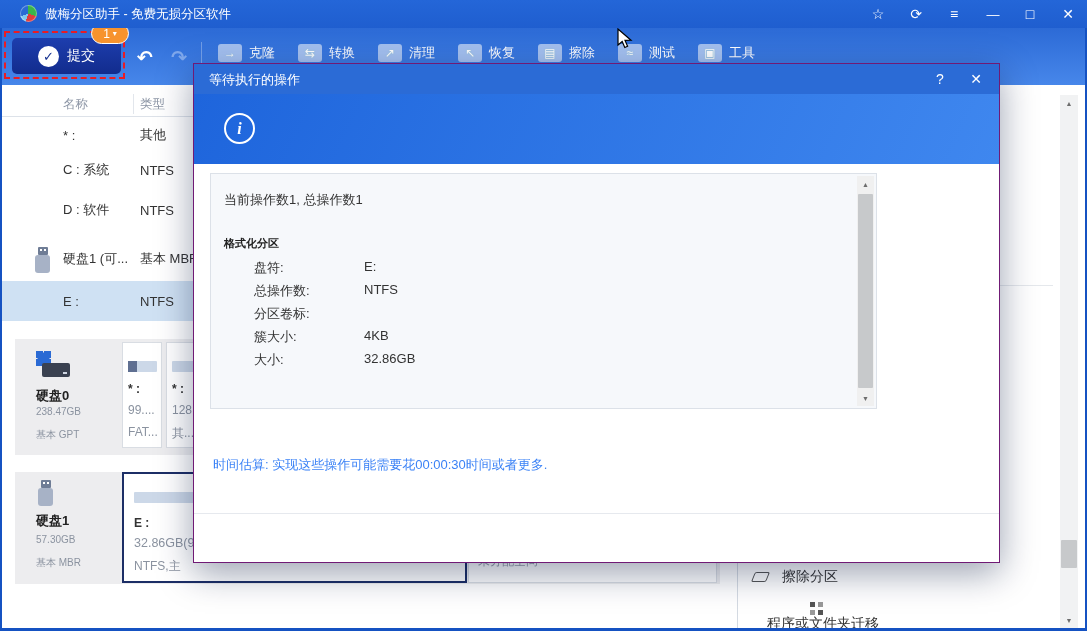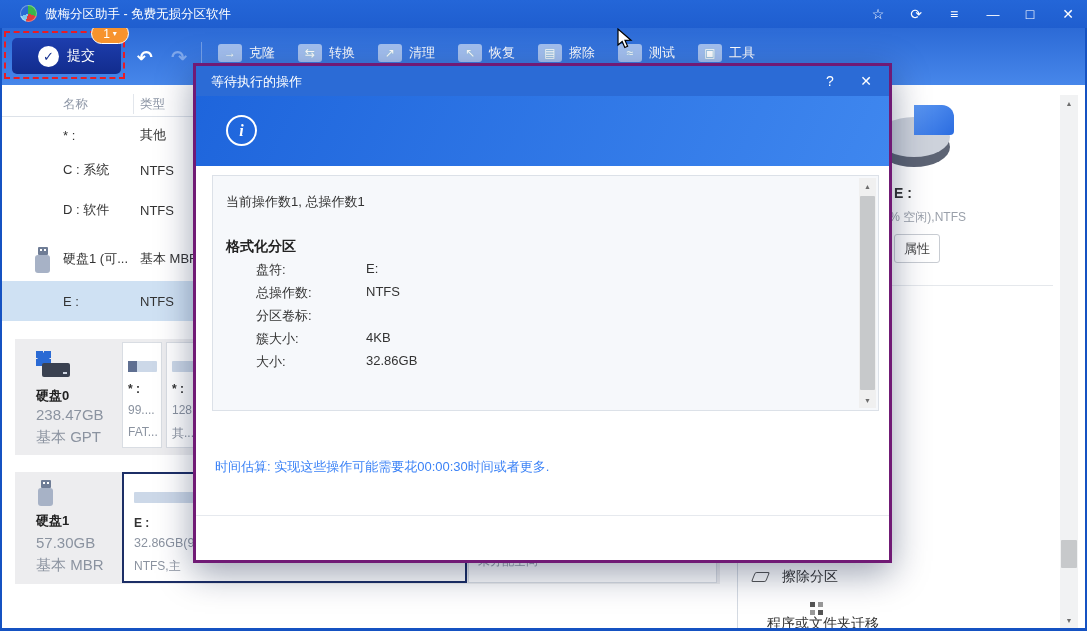--- a/index.html
+++ b/index.html
@@ -118,8 +118,8 @@
   .sthumb { position:absolute; left:1px; right:1px; background:#c7c9cb; border-radius:1px; }
   .rp-sbar { left:322px; top:10px; width:18px; height:533px; }
   
-  .dialog { position:absolute; left:193px; top:63px; width:699px; height:500px; background:#fff;
-    border:3px solid #701a75; box-shadow:0 10px 34px rgba(5,20,60,.4); z-index:10; }
+  .dialog { position:absolute; left:193px; top:63px; width:807px; height:500px; background:#fff;
+    border:1px solid #701a75; box-shadow:0 10px 34px rgba(5,20,60,.4); z-index:10; }
   .dlg-header { position:absolute; left:0; top:0; width:100%; height:30px; background:#2b6bd6;
     color:#fff; font-size:13px; }
   .dlg-title { position:absolute; left:15px; top:7px; }

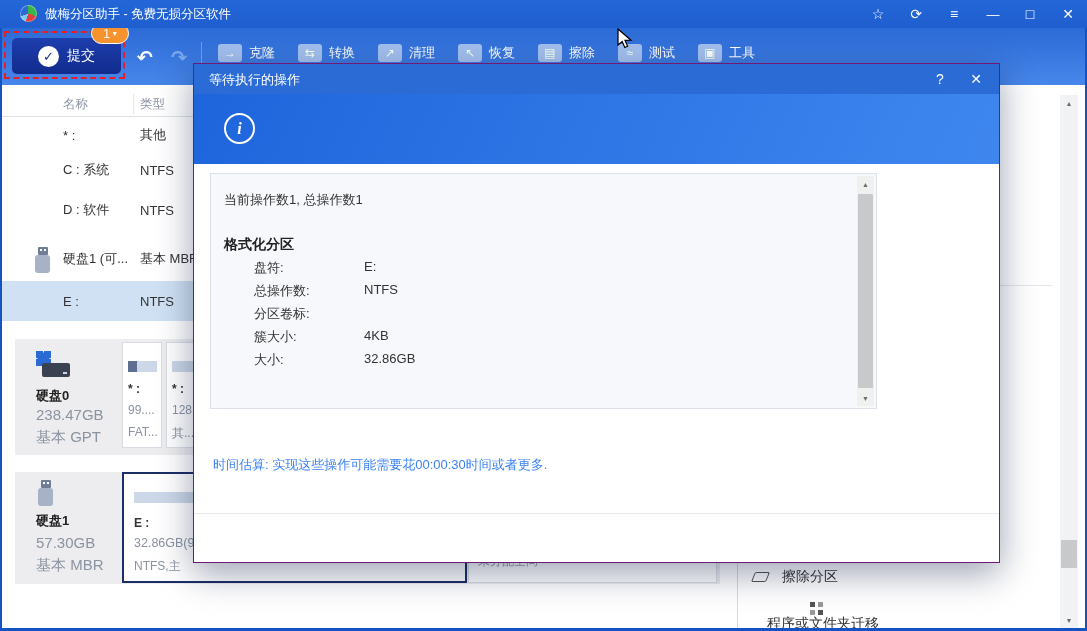--- a/index.html
+++ b/index.html
@@ -136,7 +136,7 @@
   .dlg-box { position:absolute; left:16px; top:109px; width:667px; height:236px;
     background:#f6f8fb; border:1px solid #dce1e8; }
   .dlg-box .summary { position:absolute; left:13px; top:17px; font-size:13px; color:#333; }
-  .dlg-box .op-title { position:absolute; left:13px; top:62px; font-size:14px; font-weight:bold; color:#222; }
+  .dlg-box .op-title { position:absolute; left:13px; top:62px; font-size:11px; font-weight:bold; color:#222; }
   .fld { position:absolute; font-size:13px; color:#333; }
   .fld .lab { position:absolute; left:43px; white-space:nowrap; }
   .fld .val { position:absolute; left:153px; white-space:nowrap; }

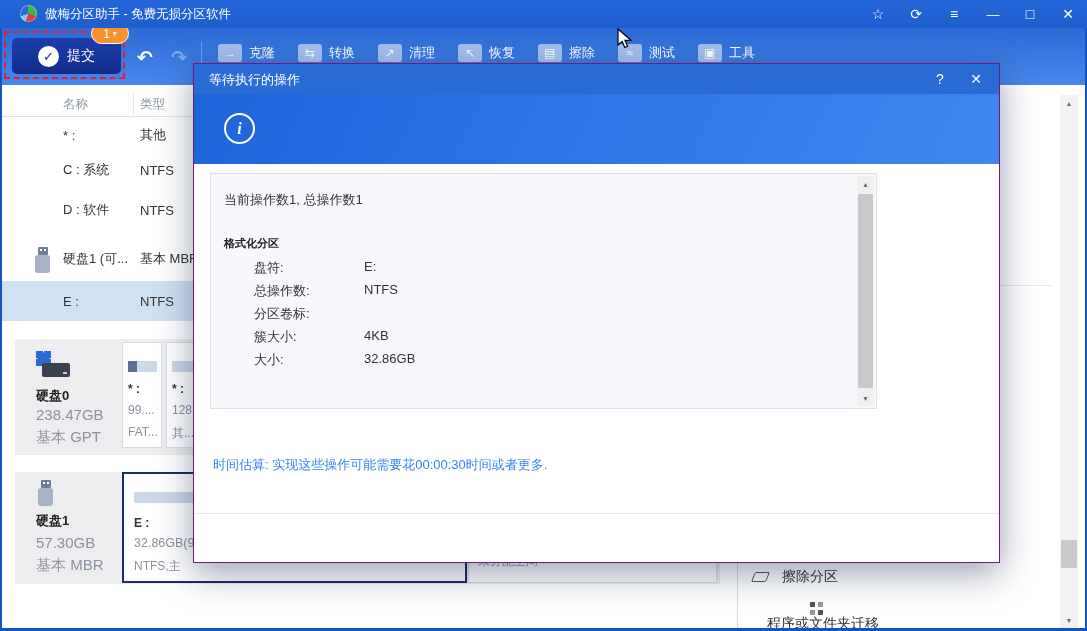--- a/index.html
+++ b/index.html
@@ -72,7 +72,7 @@
   .strip0 { top:339px; height:116px; }
   .strip1 { top:472px; height:112px; }
   .d-name { position:absolute; left:21px; font-size:13px; font-weight:bold; color:#222; }
-  .d-sub  { position:absolute; left:21px; font-size:15px; color:#8b93a0; }
+  .d-sub  { position:absolute; left:21px; font-size:10px; color:#8b93a0; }
   .disk-icon { position:absolute; left:21px; top:12px; width:38px; height:32px; }
   .disk-icon .grid { position:absolute; left:0; top:0; width:15px; height:15px;
     background:#2a6ad4; box-shadow:0 0 0 1.5px #ededef inset; }

